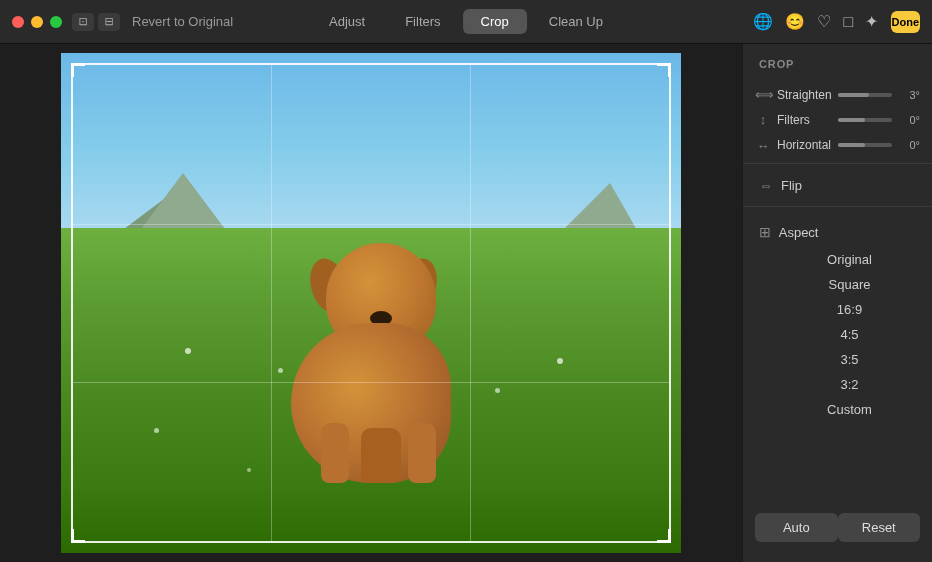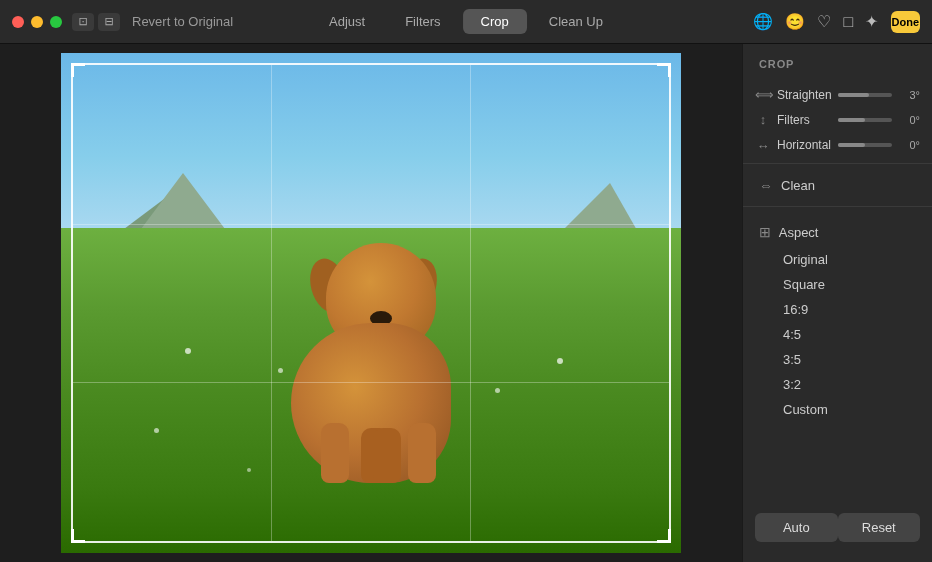--- a/index.html
+++ b/index.html
@@ -618,7 +618,7 @@
 
     <div class="panel-section-btn">
       <span class="panel-section-icon">⇔</span>
-      <span>Clean</span>
+      <span>Flip</span>
     </div>
 
     <div class="divider"></div>

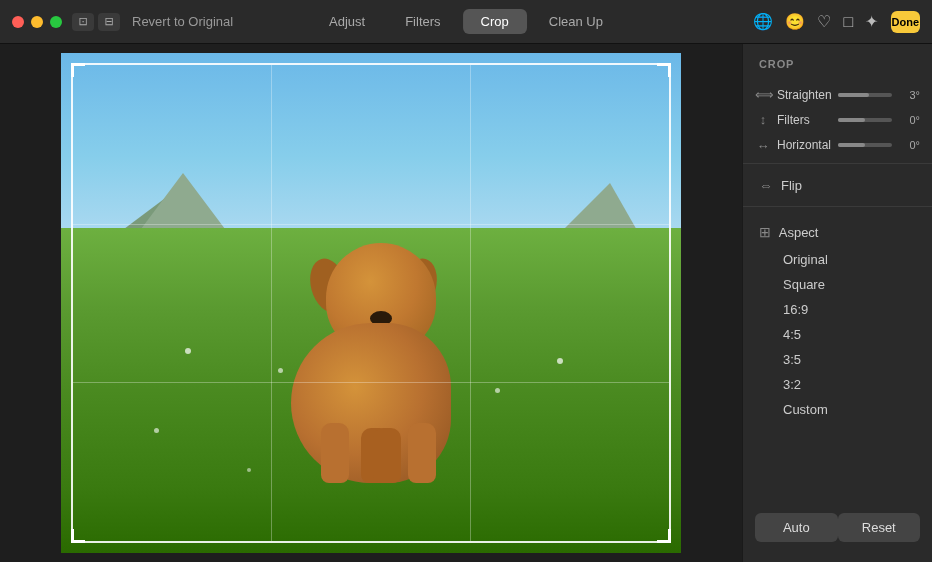--- a/index.html
+++ b/index.html
@@ -451,6 +451,7 @@
       display: flex;
       align-items: center;
       gap: 8px;
+      justify-content: center;
     }
     .aspect-item.selected::before {
       content: '✓';

